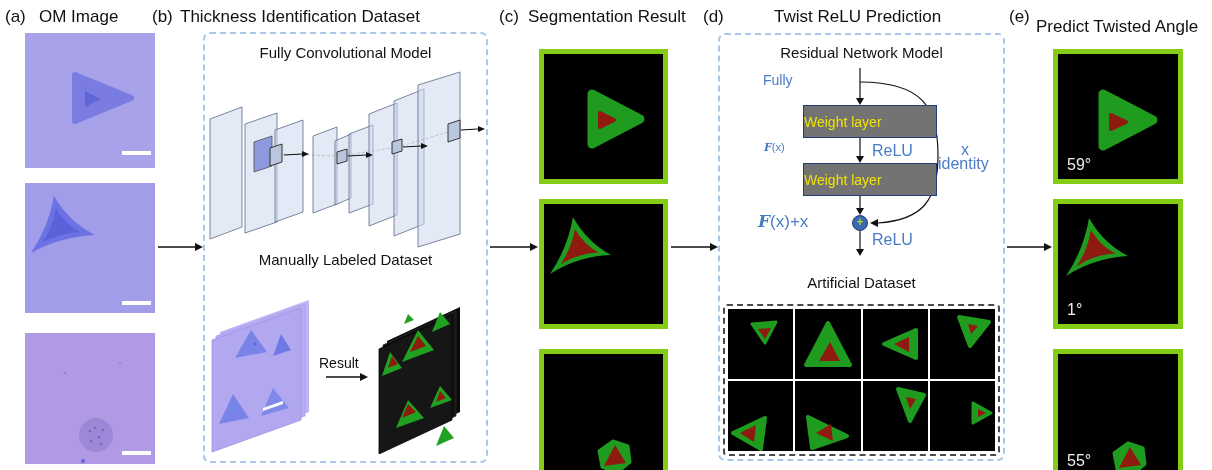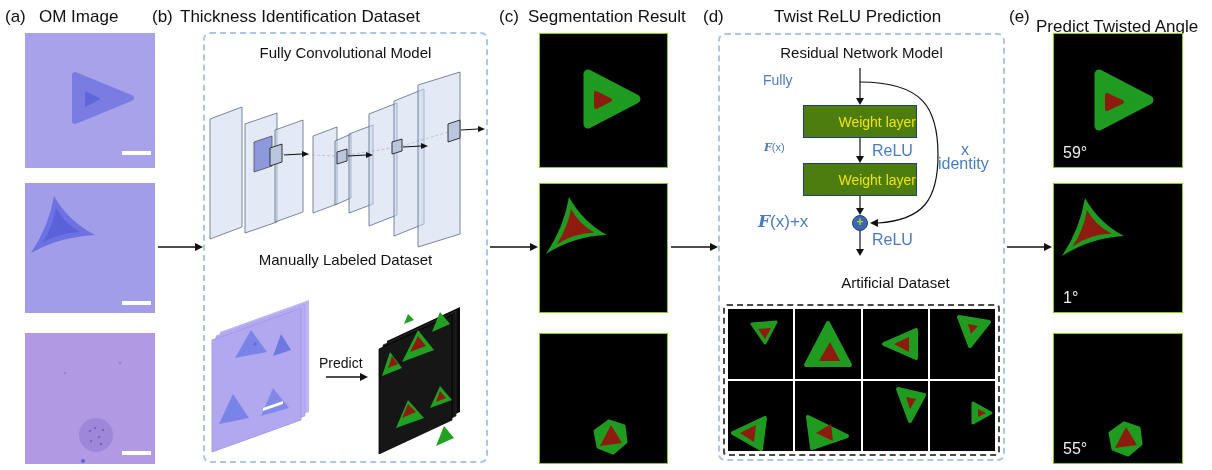--- a/index.html
+++ b/index.html
@@ -14,8 +14,8 @@
   .scalebar{position:absolute;left:97px;top:118px;width:29px;height:4px;background:#fff;}
   .angle{position:absolute;left:9px;bottom:5px;font-size:16px;color:#ededed;}
   .bluetxt{color:#4a7cc6;font-size:16px;white-space:nowrap;}
-  .wbox{position:absolute;width:114px;height:33px;background:#4d7c0f;border:1px solid #1f3f78;
-        box-sizing:border-box;display:flex;align-items:center;justify-content:flex-end;
+  .wbox{position:absolute;width:134px;height:33px;background:#737373;border:1px solid #1f3f78;
+        box-sizing:border-box;display:flex;align-items:center;justify-content:flex-start;
         color:#f2e400;font-size:14px;}
   .pluscir{position:absolute;left:852px;top:215px;width:16px;height:16px;border-radius:50%;
         background:#3b69b1;border:1px solid #1f3f78;box-sizing:border-box;color:#b6d32f;

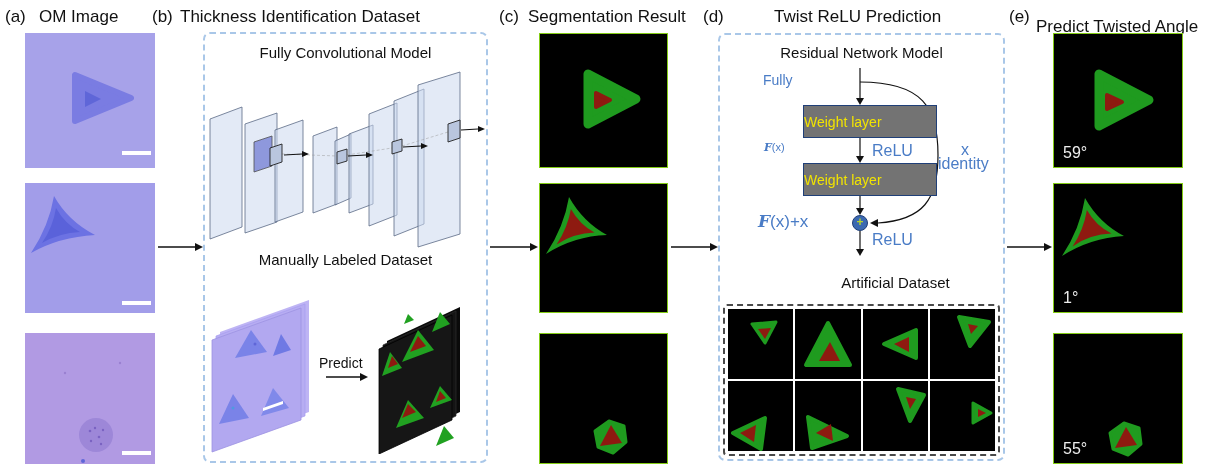--- a/index.html
+++ b/index.html
@@ -10,7 +10,7 @@
   .heading{font-size:15px;color:#111;text-align:center;white-space:nowrap;}
   .dashedbox{border:2px dashed #a9c7e8;border-radius:7px;box-sizing:border-box;}
   .om{background:#a7a2e9;box-sizing:border-box;}
-  .blk{background:#000;border:1px solid #84cc16;box-sizing:border-box;}
+  .blk{background:#000;border:5px solid #84cc16;box-sizing:border-box;margin-top:16px;}
   .scalebar{position:absolute;left:97px;top:118px;width:29px;height:4px;background:#fff;}
   .angle{position:absolute;left:9px;bottom:5px;font-size:16px;color:#ededed;}
   .bluetxt{color:#4a7cc6;font-size:16px;white-space:nowrap;}

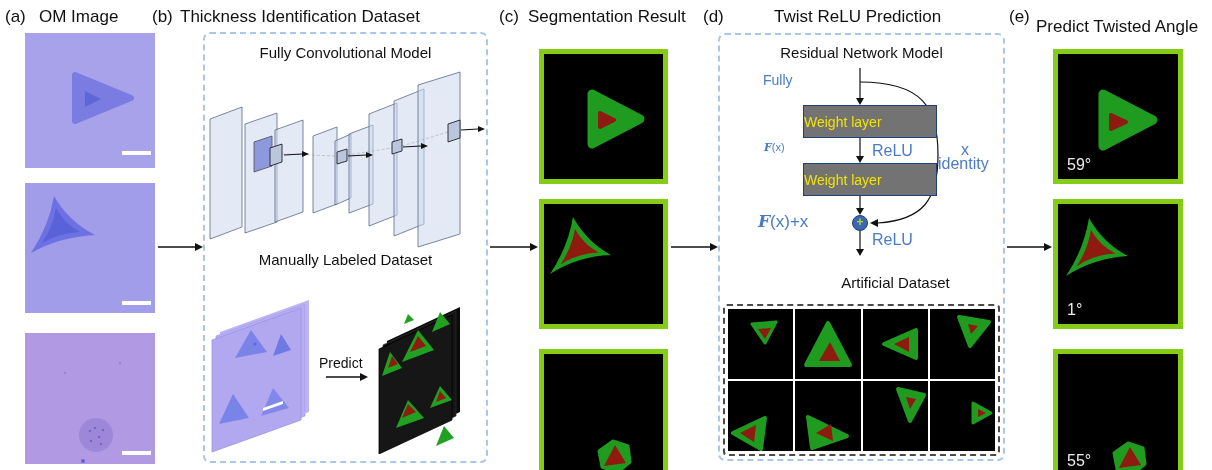--- a/index.html
+++ b/index.html
@@ -225,7 +225,7 @@
   <span class="abs bluetxt" style="left:948px;top:141px;width:34px;text-align:center">x</span>
   <span class="abs bluetxt" style="left:938px;top:155px">identity</span>
 
-  <div class="abs heading" style="left:752px;top:274px;width:287px">Artificial Dataset</div>
+  <div class="abs heading" style="left:718px;top:274px;width:287px">Artificial Dataset</div>
 
   <div class="gridwrap">
     <div class="gcell">

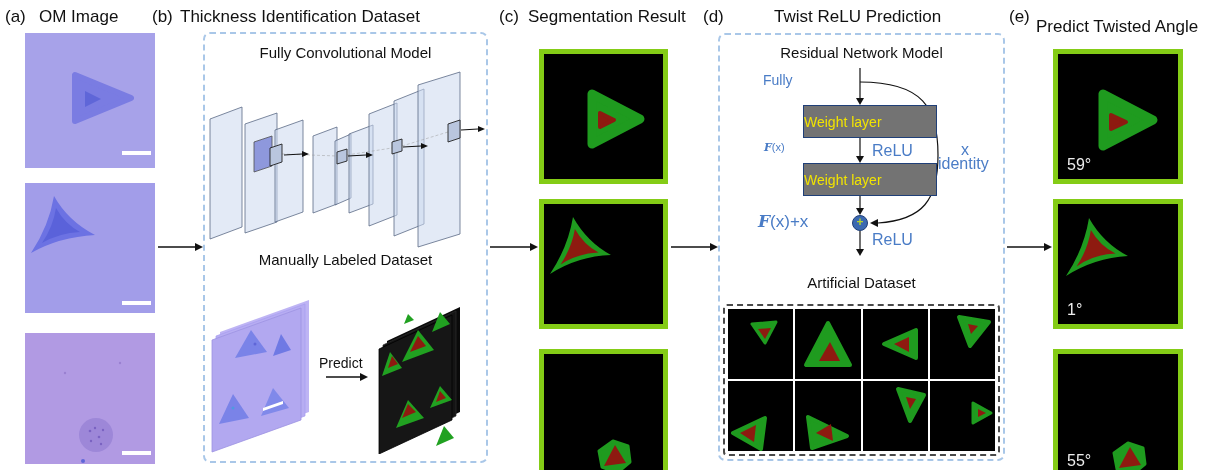--- a/index.html
+++ b/index.html
@@ -133,7 +133,7 @@
     <polygon points="58,112 78,105 78,108 58,115" fill="#fff"></polygon>
   </svg>
 
-  <span class="abs" style="left:319px;top:355px;font-size:14px;color:#111">Predict</span>
+  <span class="abs" style="left:319px;top:355px;font-size:14px;color:#111">Result</span>
   <svg class="abs" style="left:322px;top:370px" width="50" height="14" viewBox="0 0 50 14">
     <line x1="4" y1="7" x2="38" y2="7" stroke="#111" stroke-width="1.6"></line>
     <polygon points="38,3 46,7 38,11" fill="#111"></polygon>

